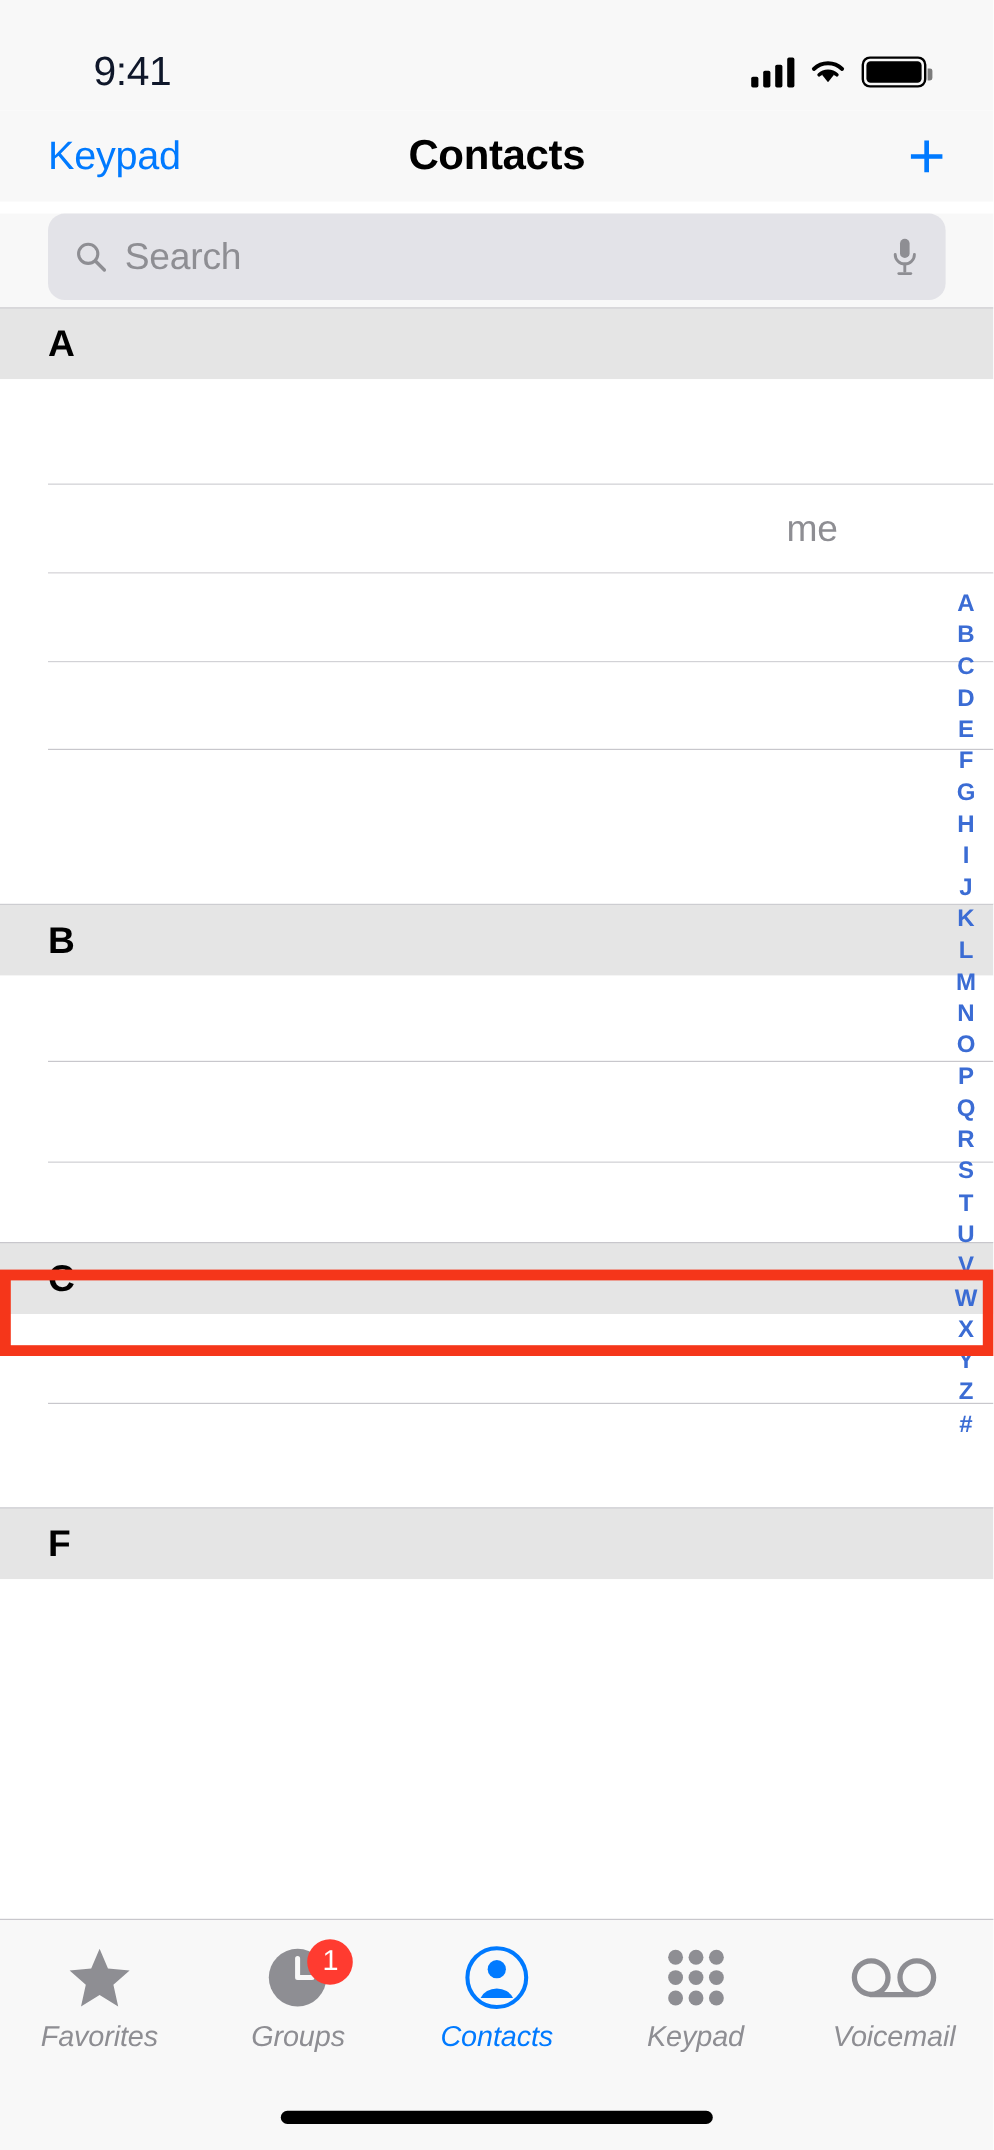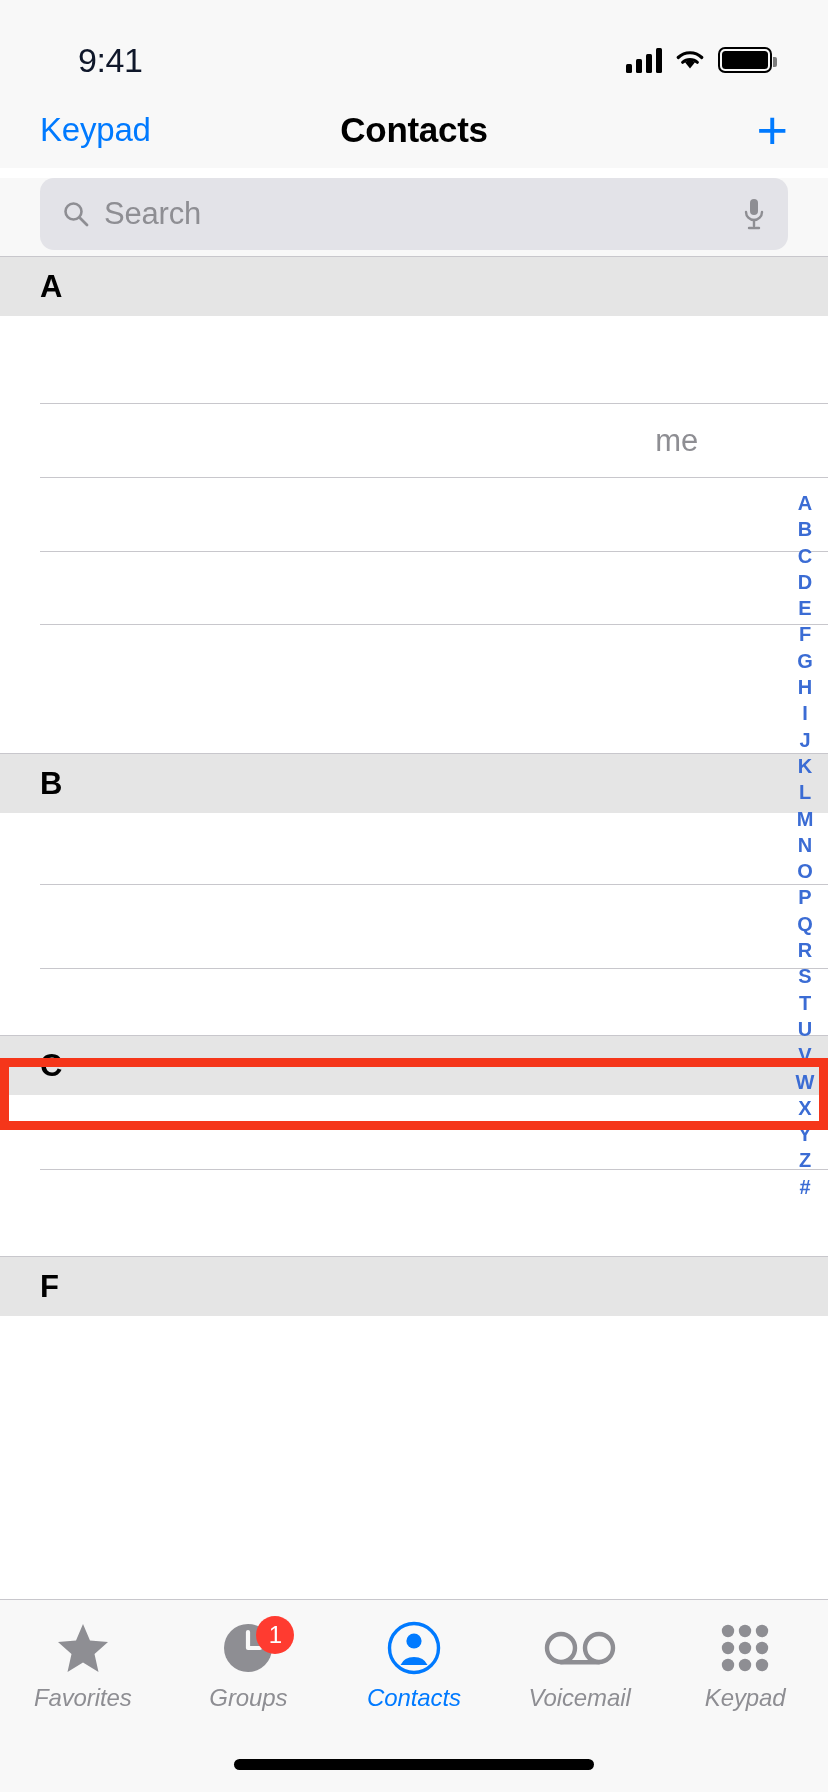--- a/index.html
+++ b/index.html
@@ -286,17 +286,6 @@
 
     <div class="tab">
       <div class="tab-icon">
-        <svg width="72" height="44" viewBox="0 0 72 44">
-          <circle cx="17" cy="22" r="14" fill="none" stroke="#8e8e93" stroke-width="4.4"></circle>
-          <circle cx="55" cy="22" r="14" fill="none" stroke="#8e8e93" stroke-width="4.4"></circle>
-          <line x1="17" y1="36.2" x2="55" y2="36.2" stroke="#8e8e93" stroke-width="4.4" stroke-linecap="round"></line>
-        </svg>
-      </div>
-      <div class="tab-label">Voicemail</div>
-    </div>
-
-    <div class="tab">
-      <div class="tab-icon">
         <svg width="52" height="52" viewBox="0 0 52 52">
           <g fill="#8e8e93">
             <ellipse cx="9" cy="9" rx="6.2" ry="6.2"></ellipse>
@@ -314,6 +303,17 @@
       <div class="tab-label">Keypad</div>
     </div>
 
+    <div class="tab">
+      <div class="tab-icon">
+        <svg width="72" height="44" viewBox="0 0 72 44">
+          <circle cx="17" cy="22" r="14" fill="none" stroke="#8e8e93" stroke-width="4.4"></circle>
+          <circle cx="55" cy="22" r="14" fill="none" stroke="#8e8e93" stroke-width="4.4"></circle>
+          <line x1="17" y1="36.2" x2="55" y2="36.2" stroke="#8e8e93" stroke-width="4.4" stroke-linecap="round"></line>
+        </svg>
+      </div>
+      <div class="tab-label">Voicemail</div>
+    </div>
+
     <div class="home-indicator"></div>
   </div>
 

